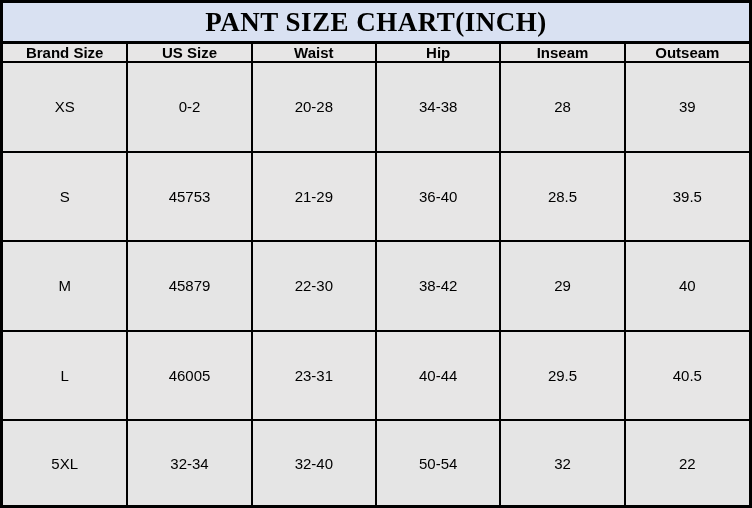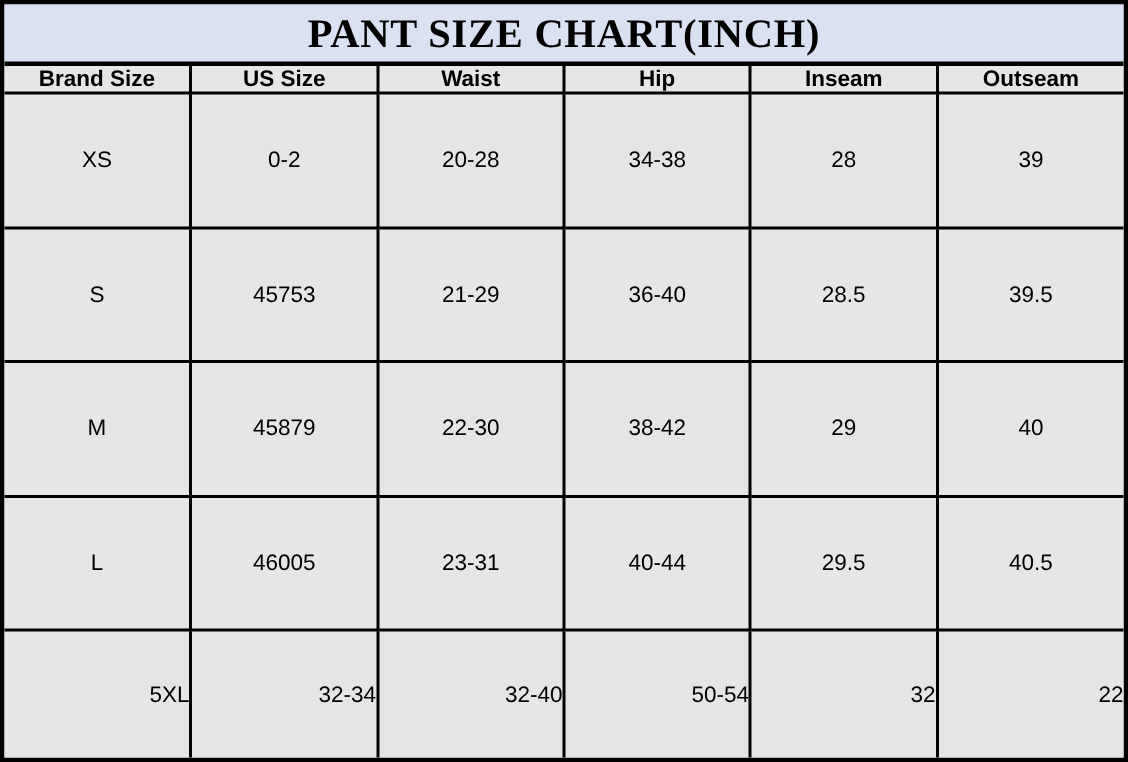--- a/index.html
+++ b/index.html
@@ -64,7 +64,7 @@
   table.size-table tr td:first-child { border-left: 0; }
   table.size-table tr th:last-child,
   table.size-table tr td:last-child { border-right: 0; }
-  table.size-table tr:last-child td { border-bottom: 0; text-align: right; }
+  table.size-table tr:last-child td { border-bottom: 0; }
   table.size-table thead tr th { border-top: 0; margin-top: 19px; }
 </style>
 </head>

